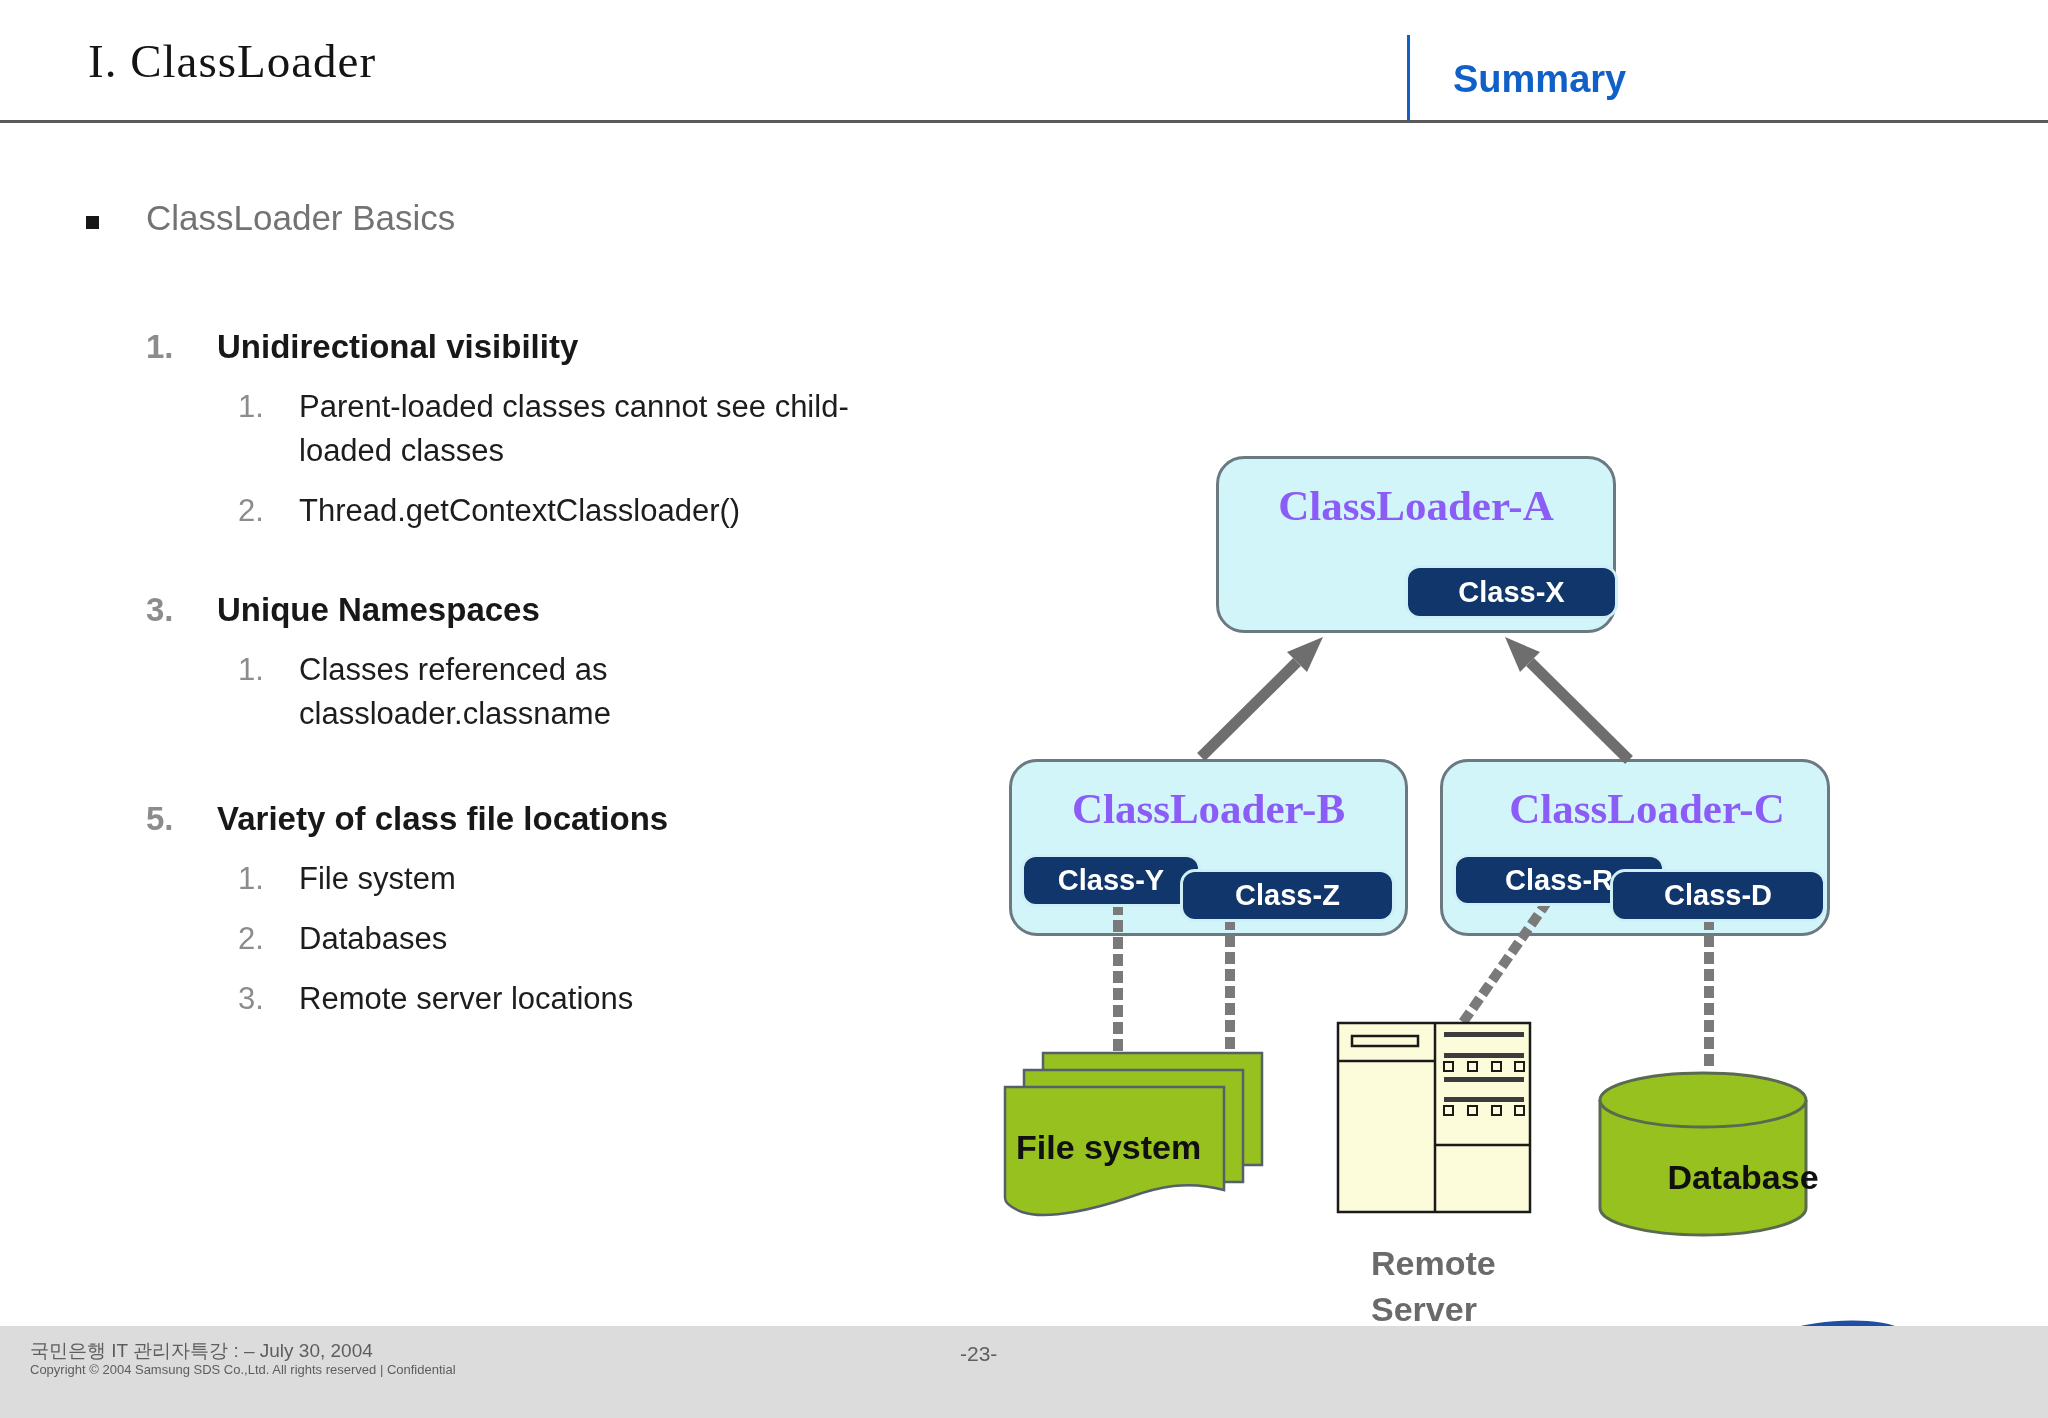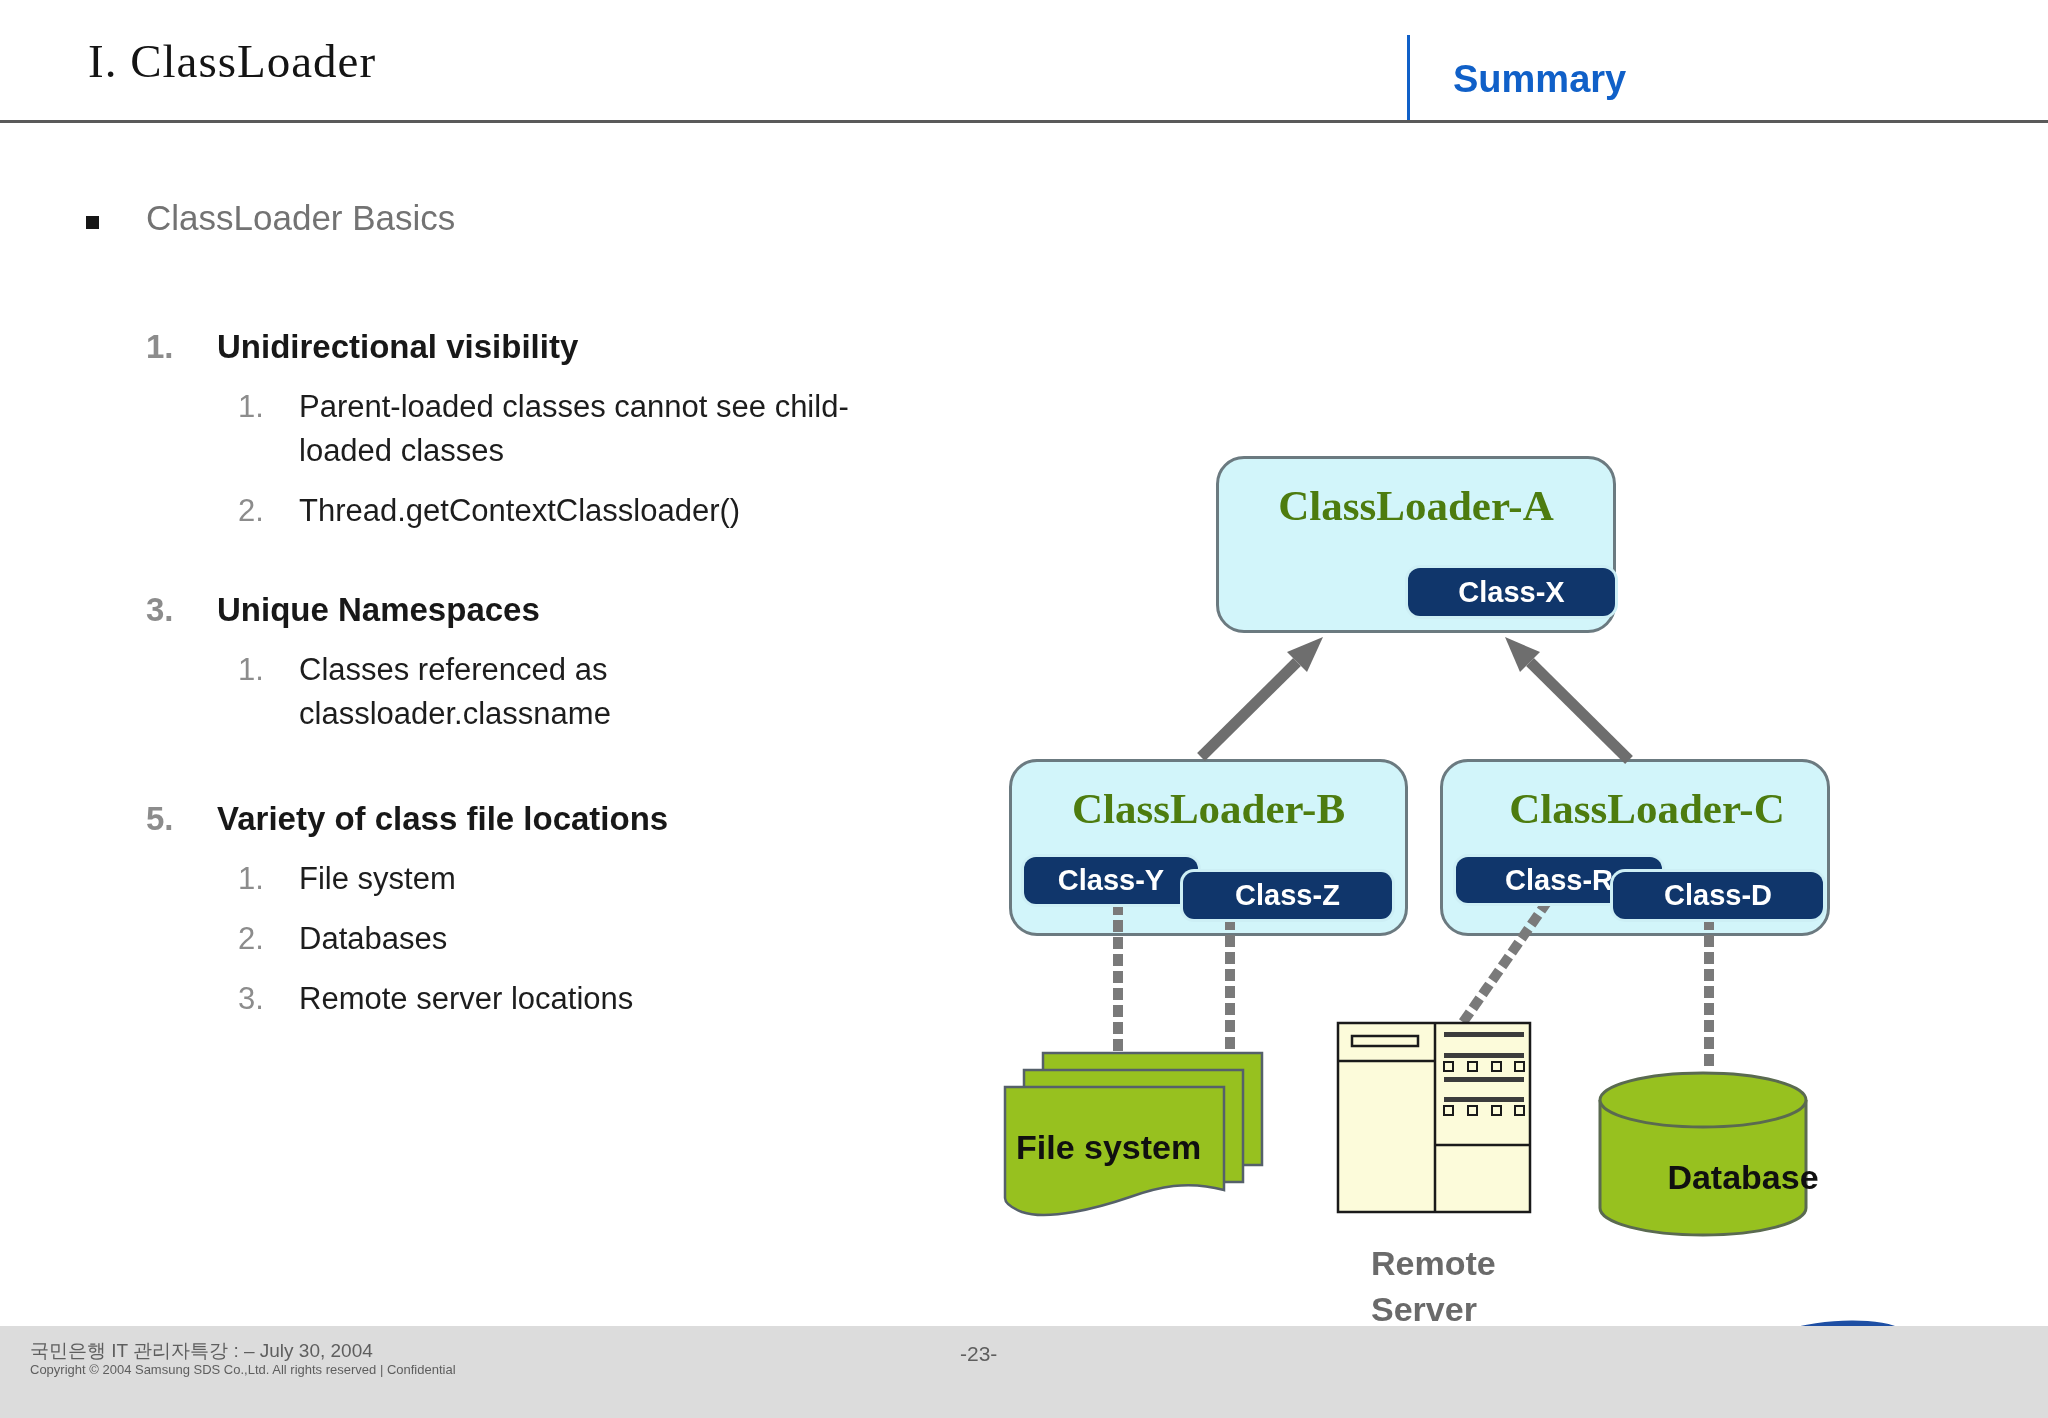--- a/index.html
+++ b/index.html
@@ -34,7 +34,7 @@
   .box-c{left:1440px;top:759px;width:390px;height:177px;padding-left:24px;}
   .cl-title{
     text-align:center;margin-top:22px;
-    font-family:"Liberation Serif", serif;font-weight:bold;font-size:43px;color:#4d7c0f;
+    font-family:"Liberation Serif", serif;font-weight:bold;font-size:43px;color:#8b5cf6;
   }
   .pill{
     position:absolute;background:#10366b;border-radius:12px;

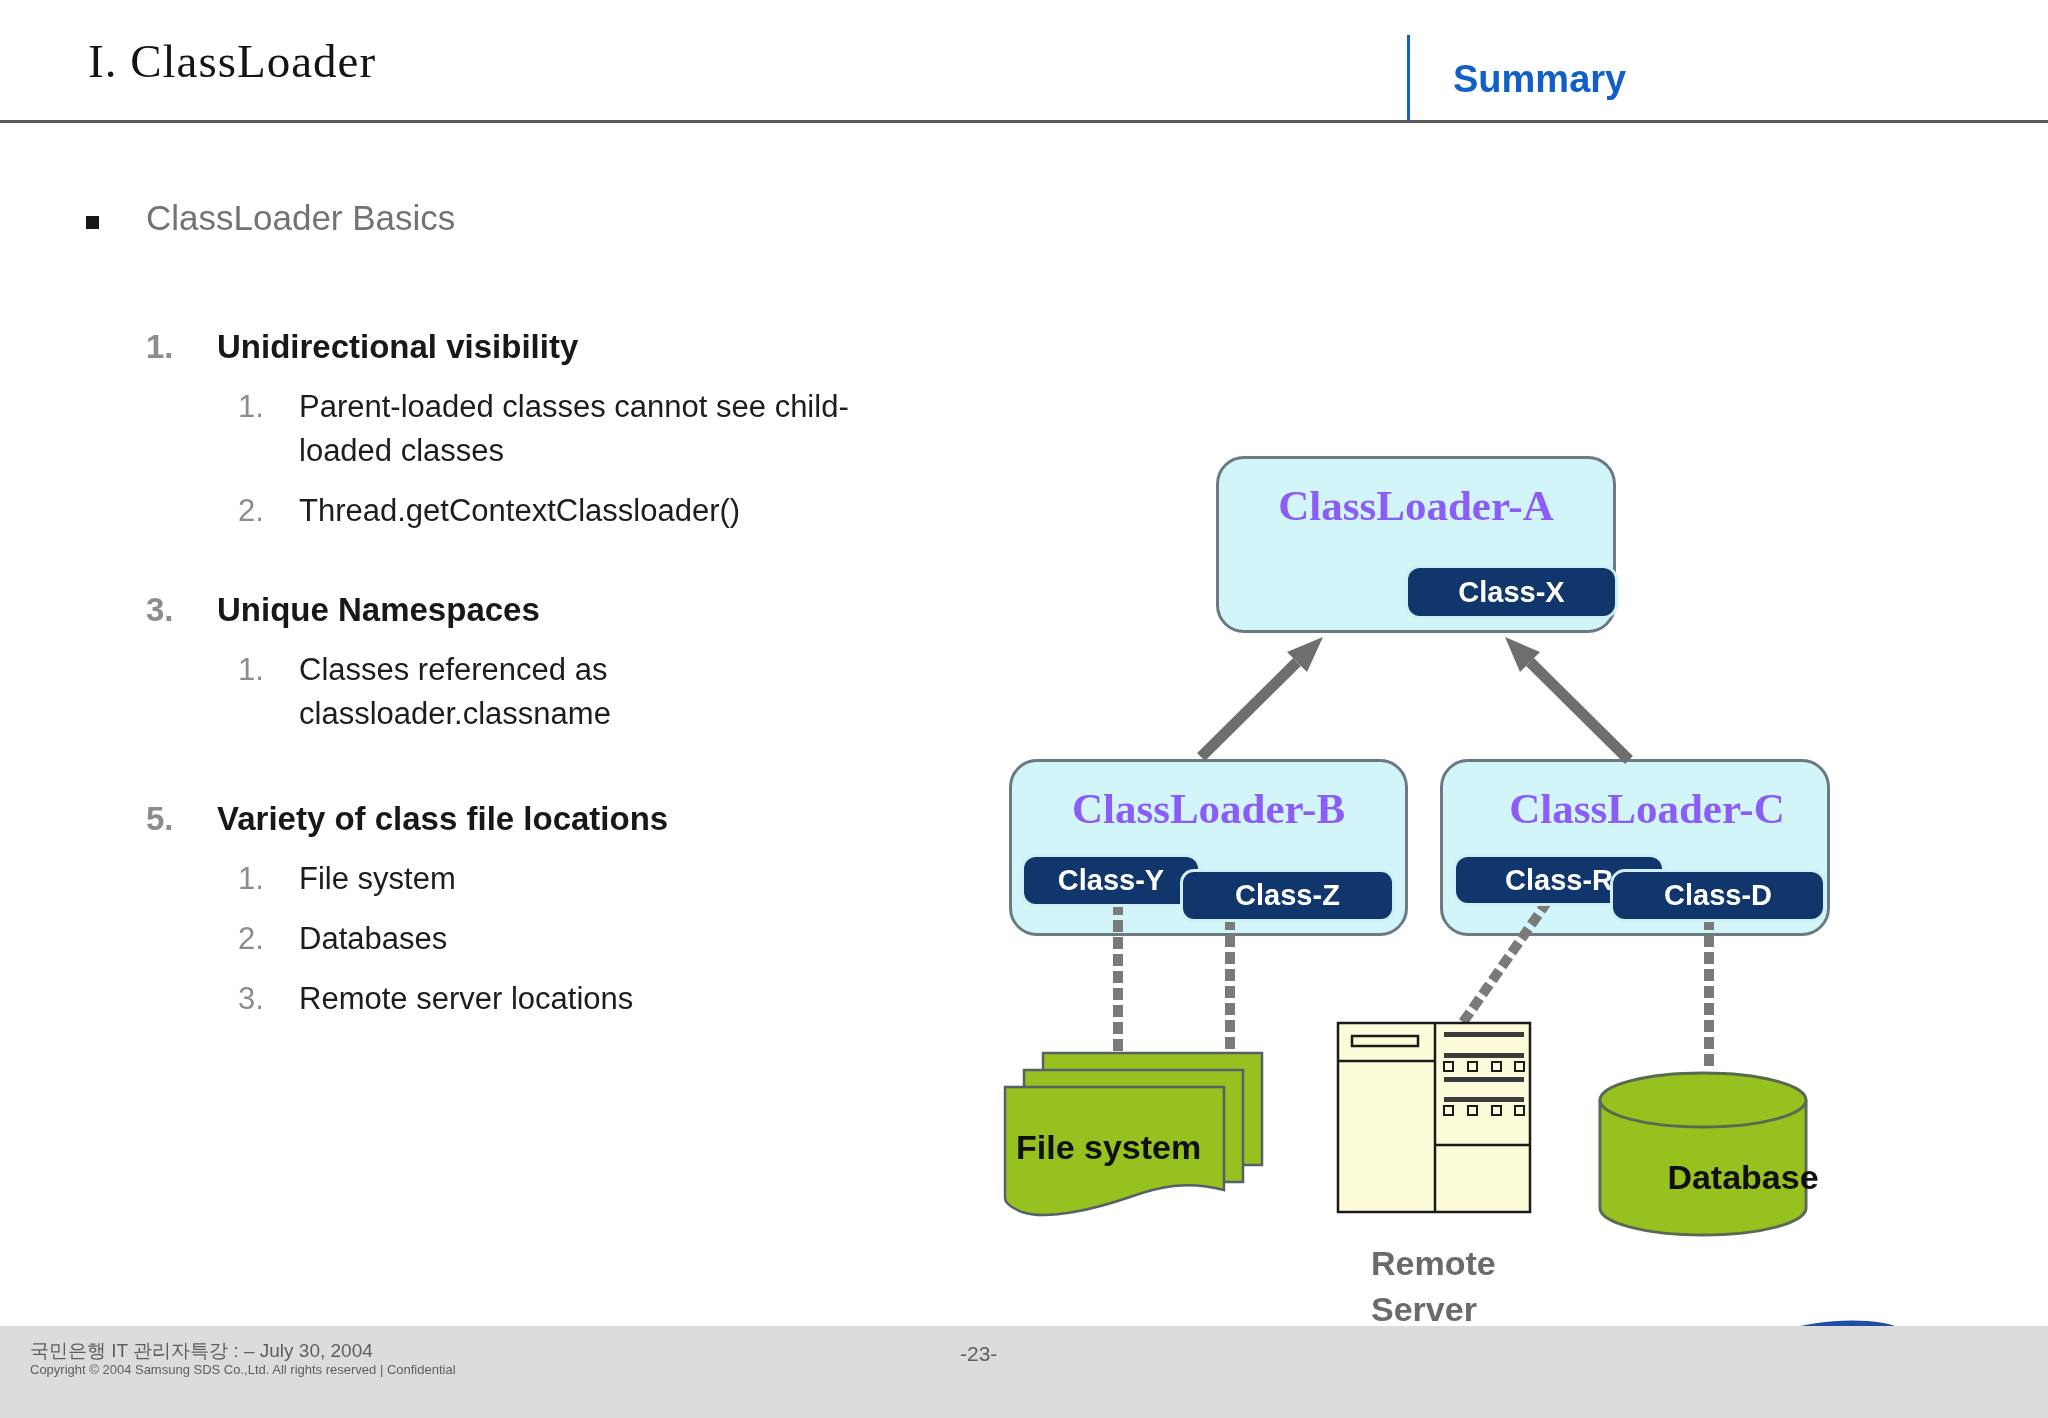--- a/index.html
+++ b/index.html
@@ -43,7 +43,7 @@
   }
   .pill-x{left:189px;top:109px;width:207px;height:48px;line-height:48px;text-align:center;}
   .pill-y{left:12px;top:95px;width:174px;height:47px;line-height:47px;z-index:1;}
-  .pill-z{left:171px;top:110px;width:209px;height:47px;line-height:47px;z-index:2;border-radius:11px;}
+  .pill-z{left:171px;top:110px;width:209px;height:47px;line-height:47px;z-index:2;}
   .pill-r{left:13px;top:95px;width:206px;height:46px;line-height:46px;z-index:1;}
   .pill-d{left:170px;top:110px;width:210px;height:47px;line-height:47px;z-index:2;}
   

